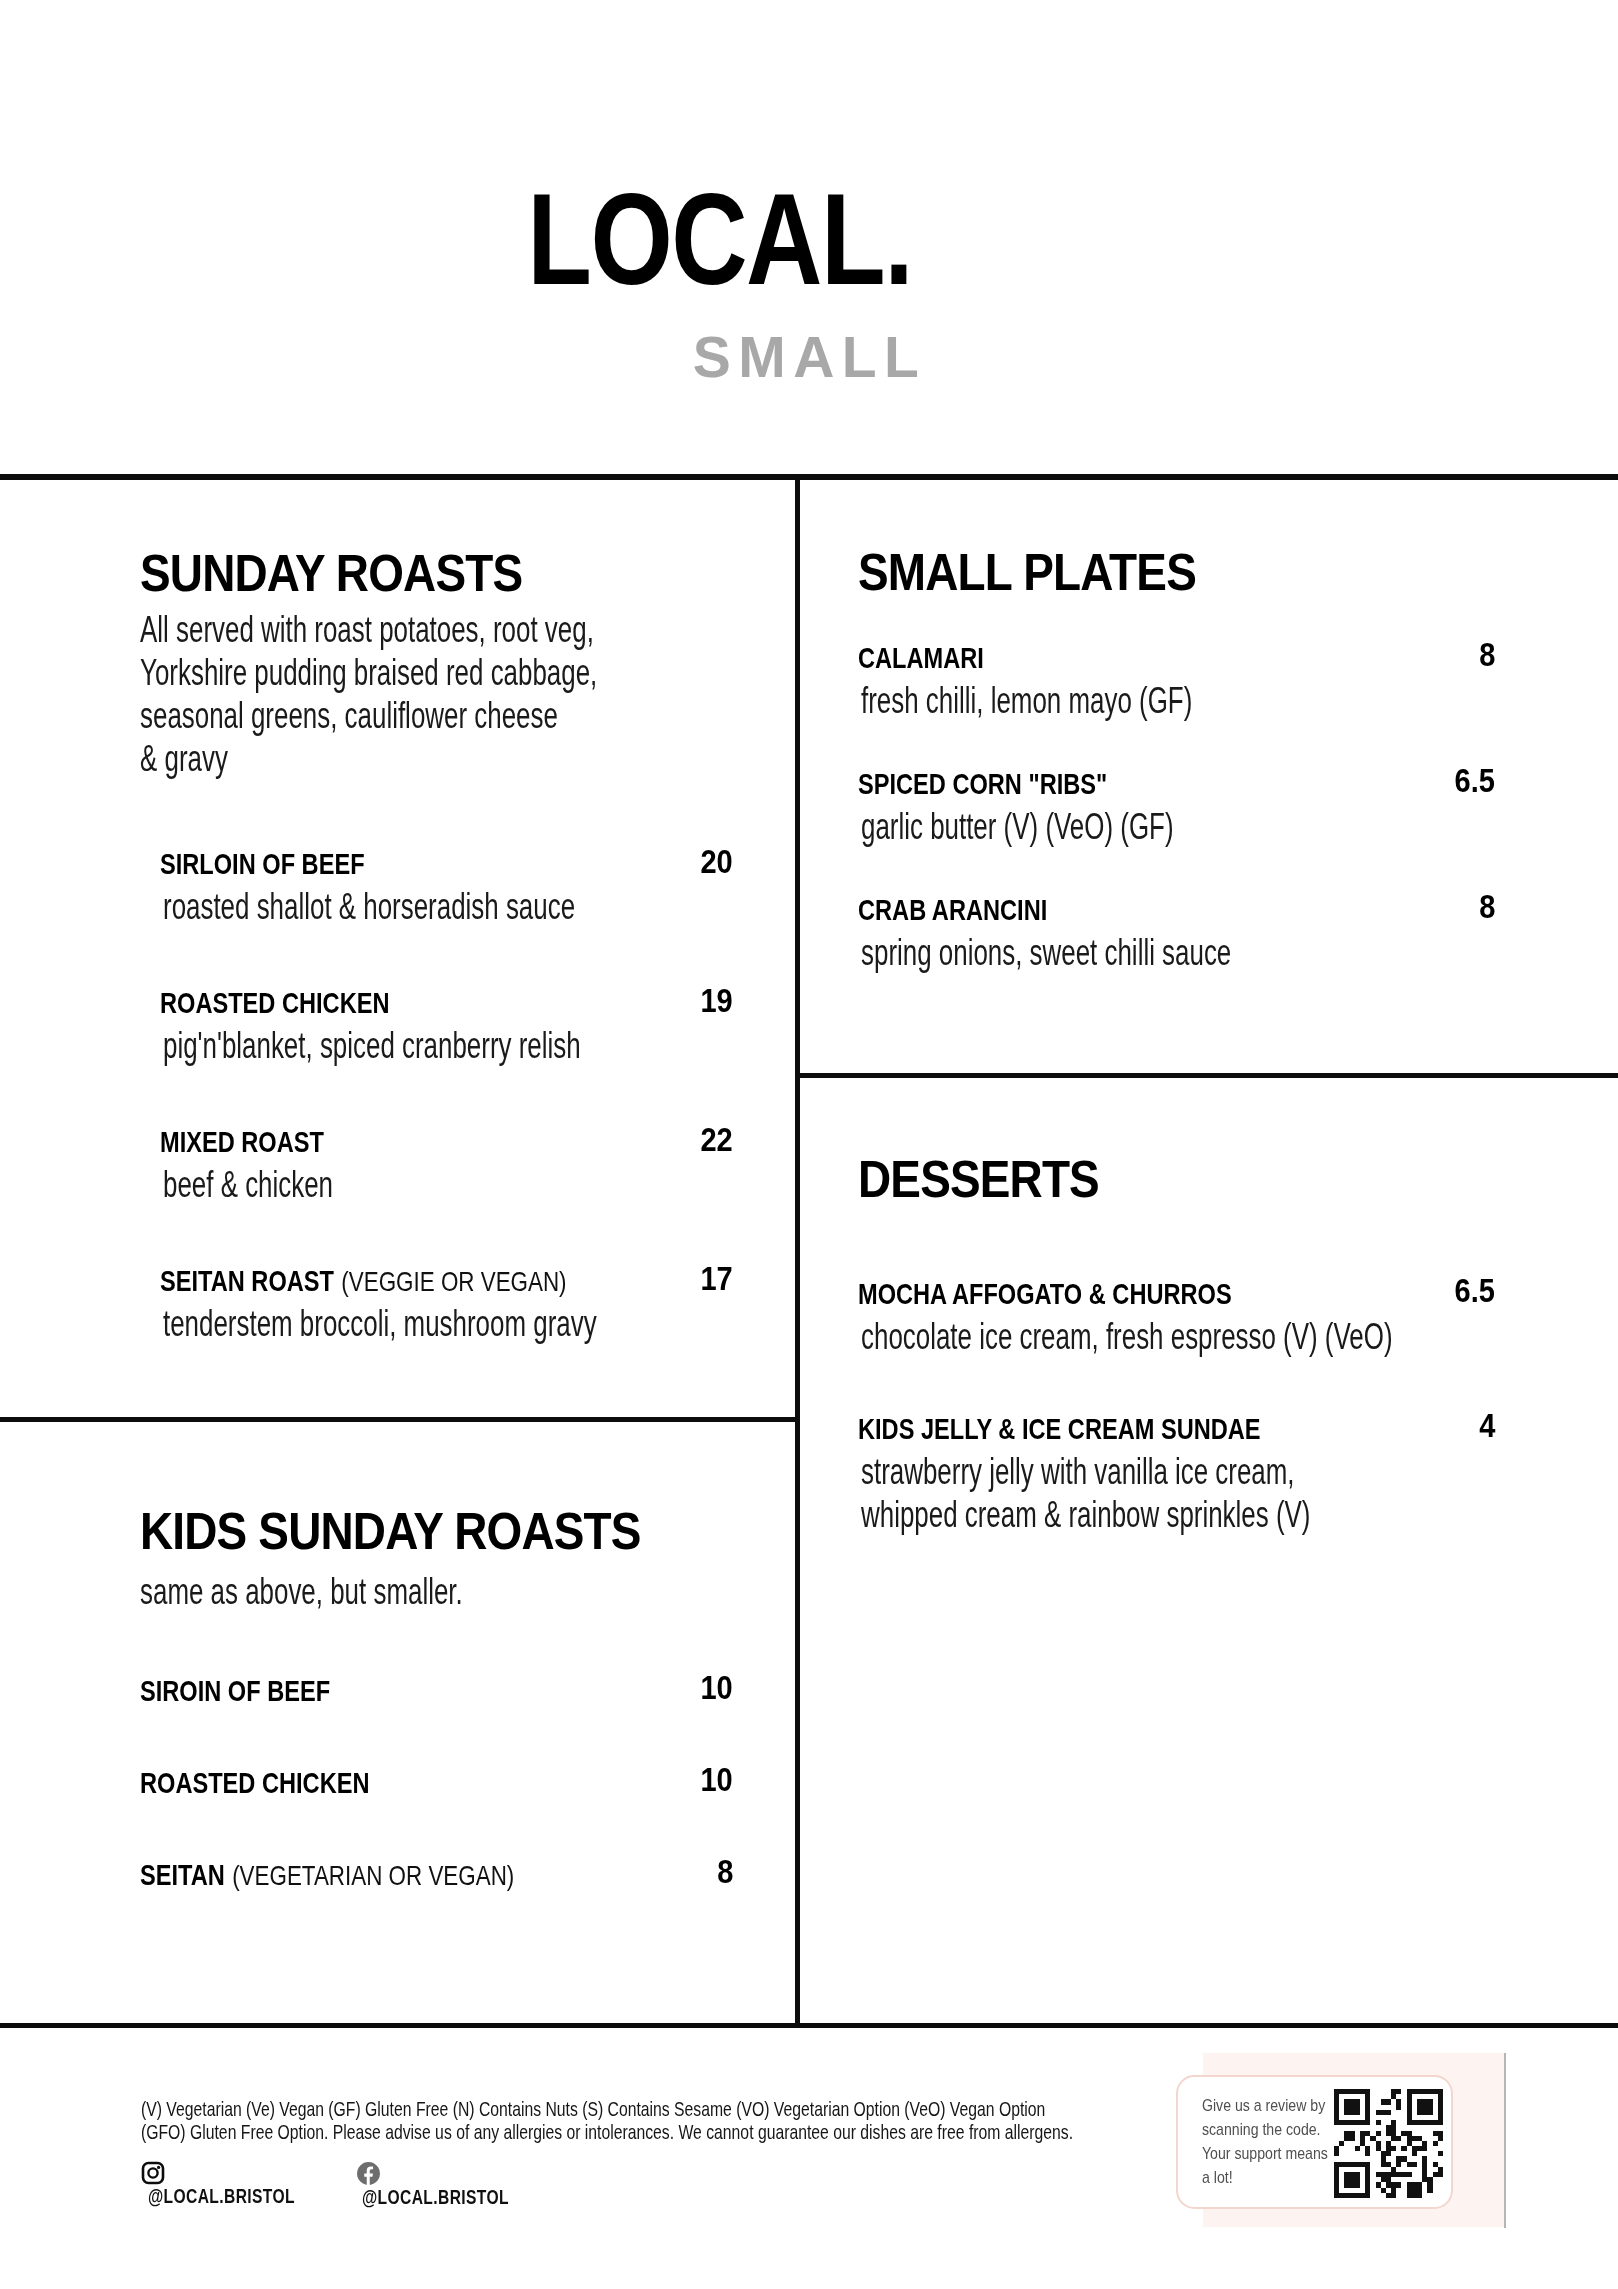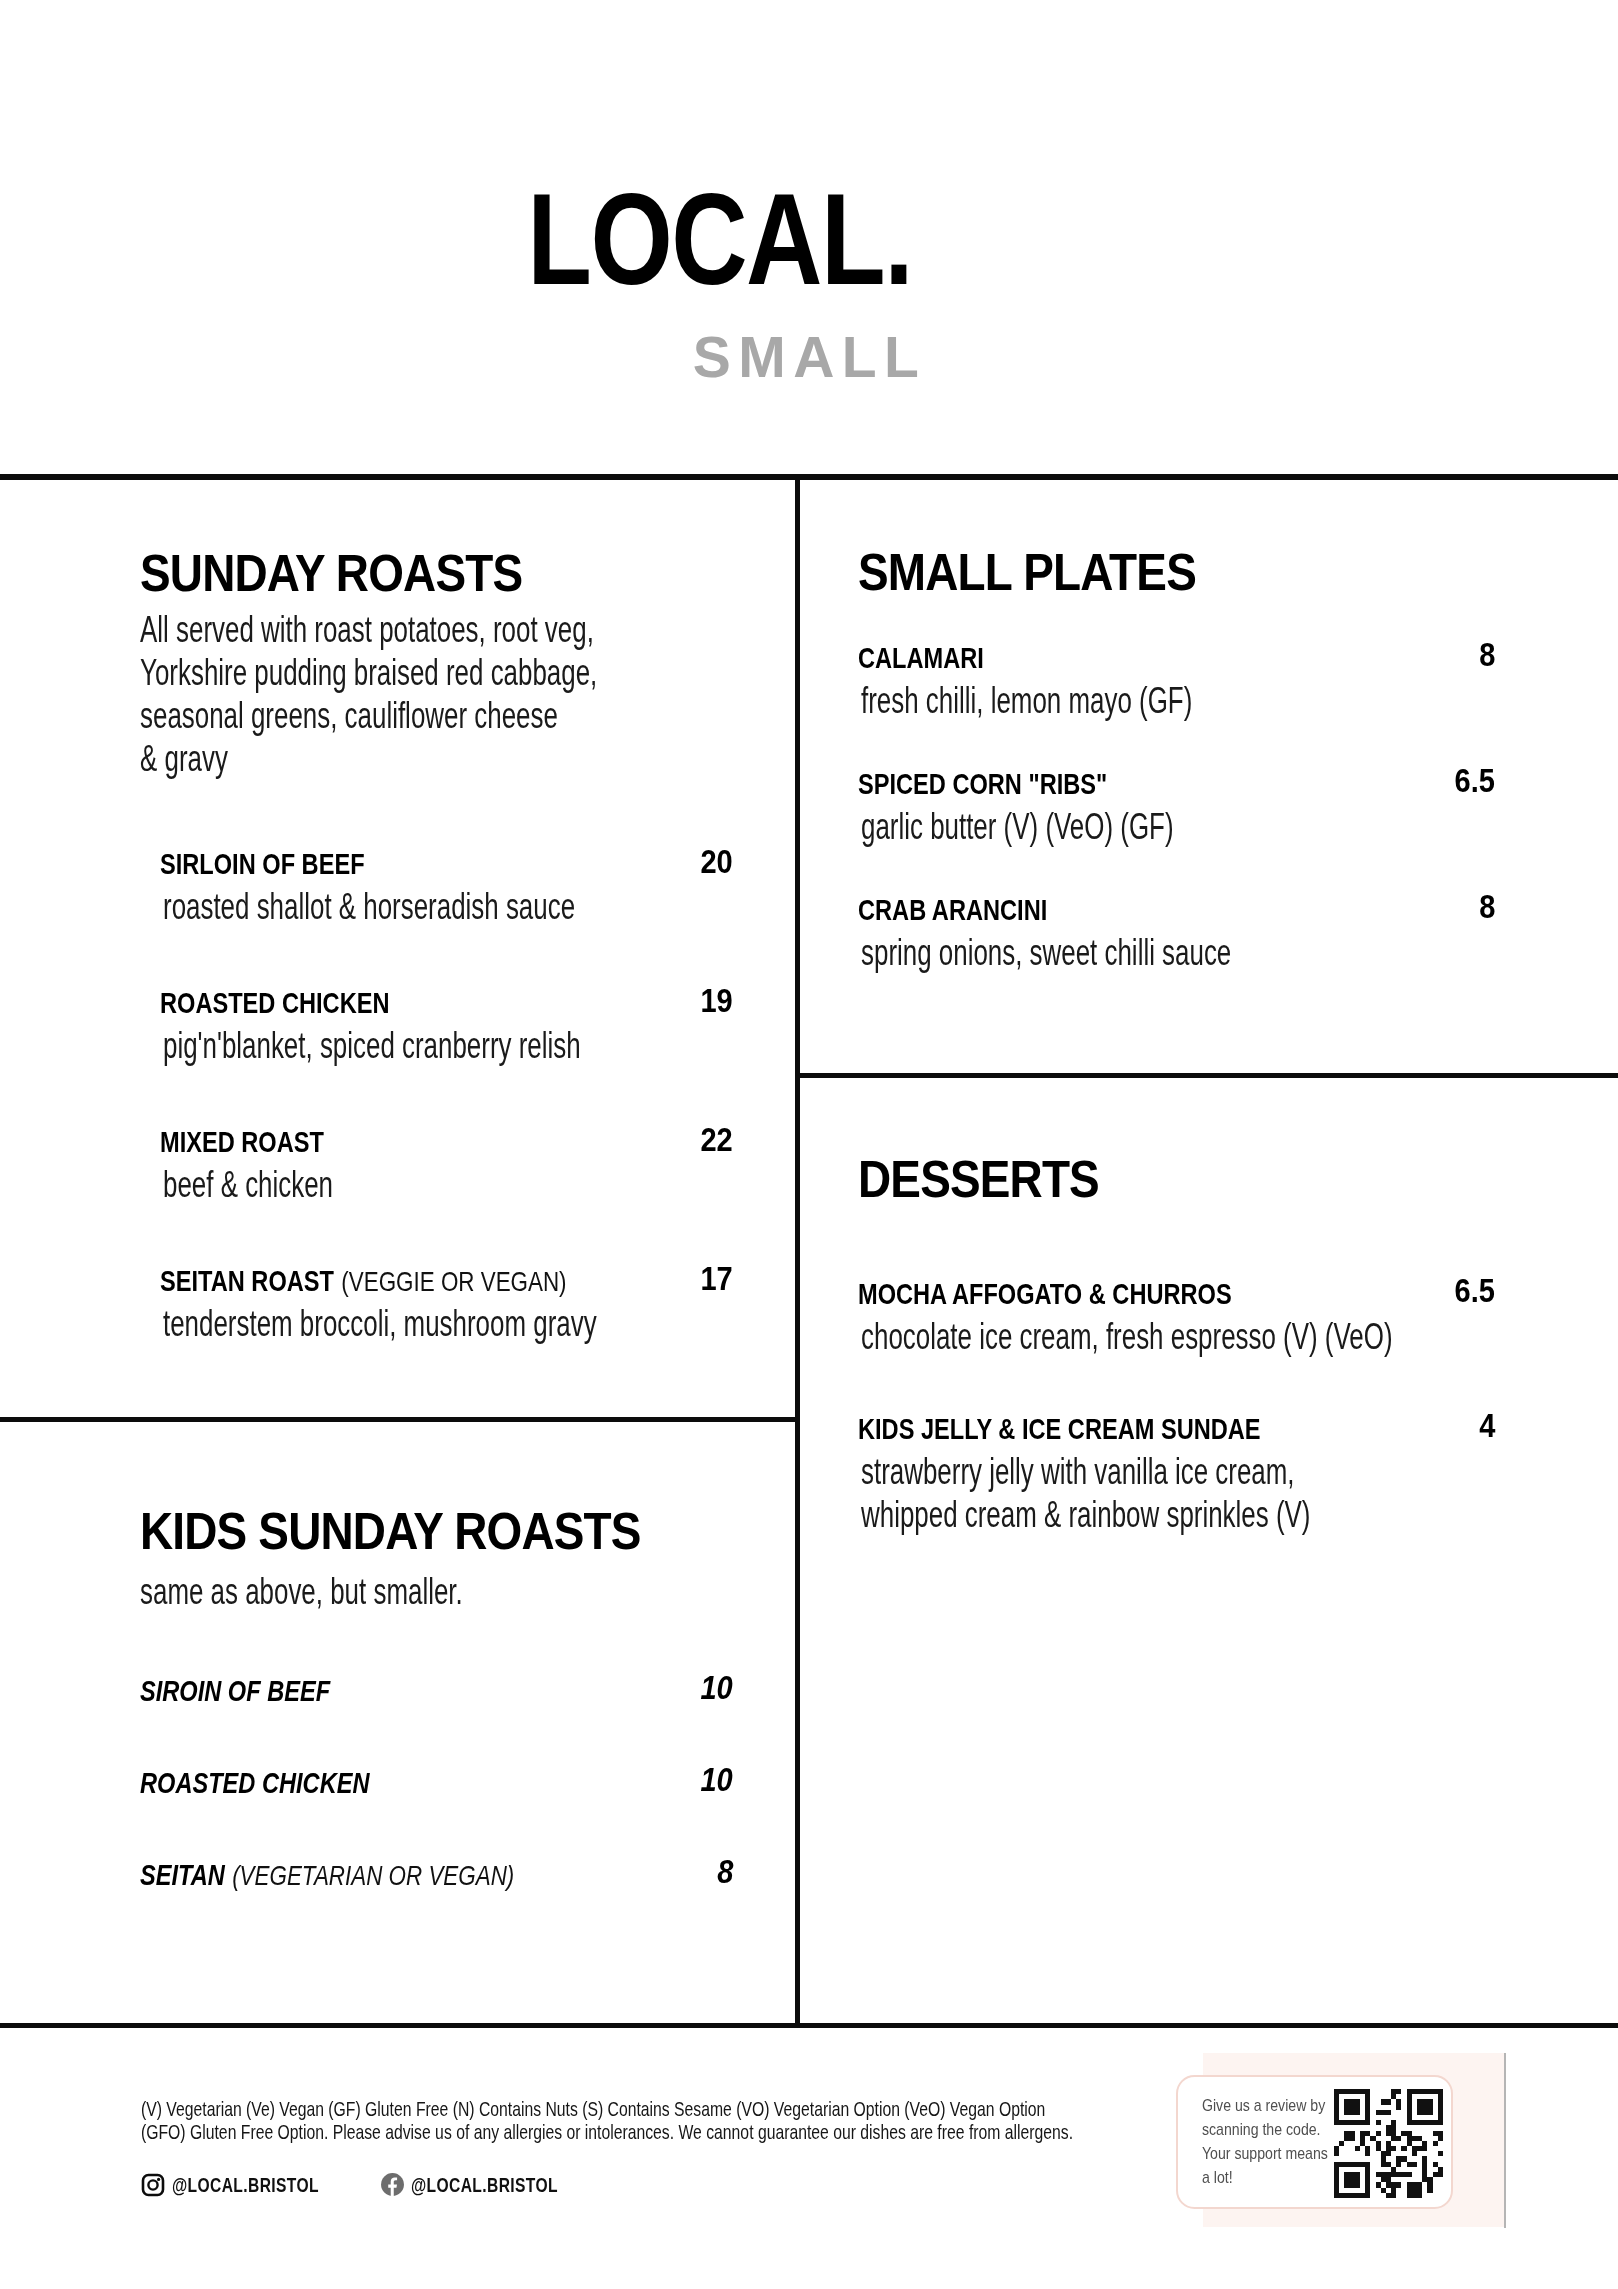--- a/index.html
+++ b/index.html
@@ -36,7 +36,7 @@
   #sec-sunday-roasts .item{margin-bottom:54px;margin-left:20px;}
   #sec-kids .intro{margin-top:11px;}
   #sec-kids .items{margin-top:57px;}
-  #sec-kids .item{margin-bottom:50px;font-style:italic;}
+  #sec-kids .item{margin-bottom:50px;}
   #sec-small-plates .items{margin-top:37px;}
   #sec-small-plates .item{margin-bottom:41px;}
   #sec-desserts .items{margin-top:66px;}

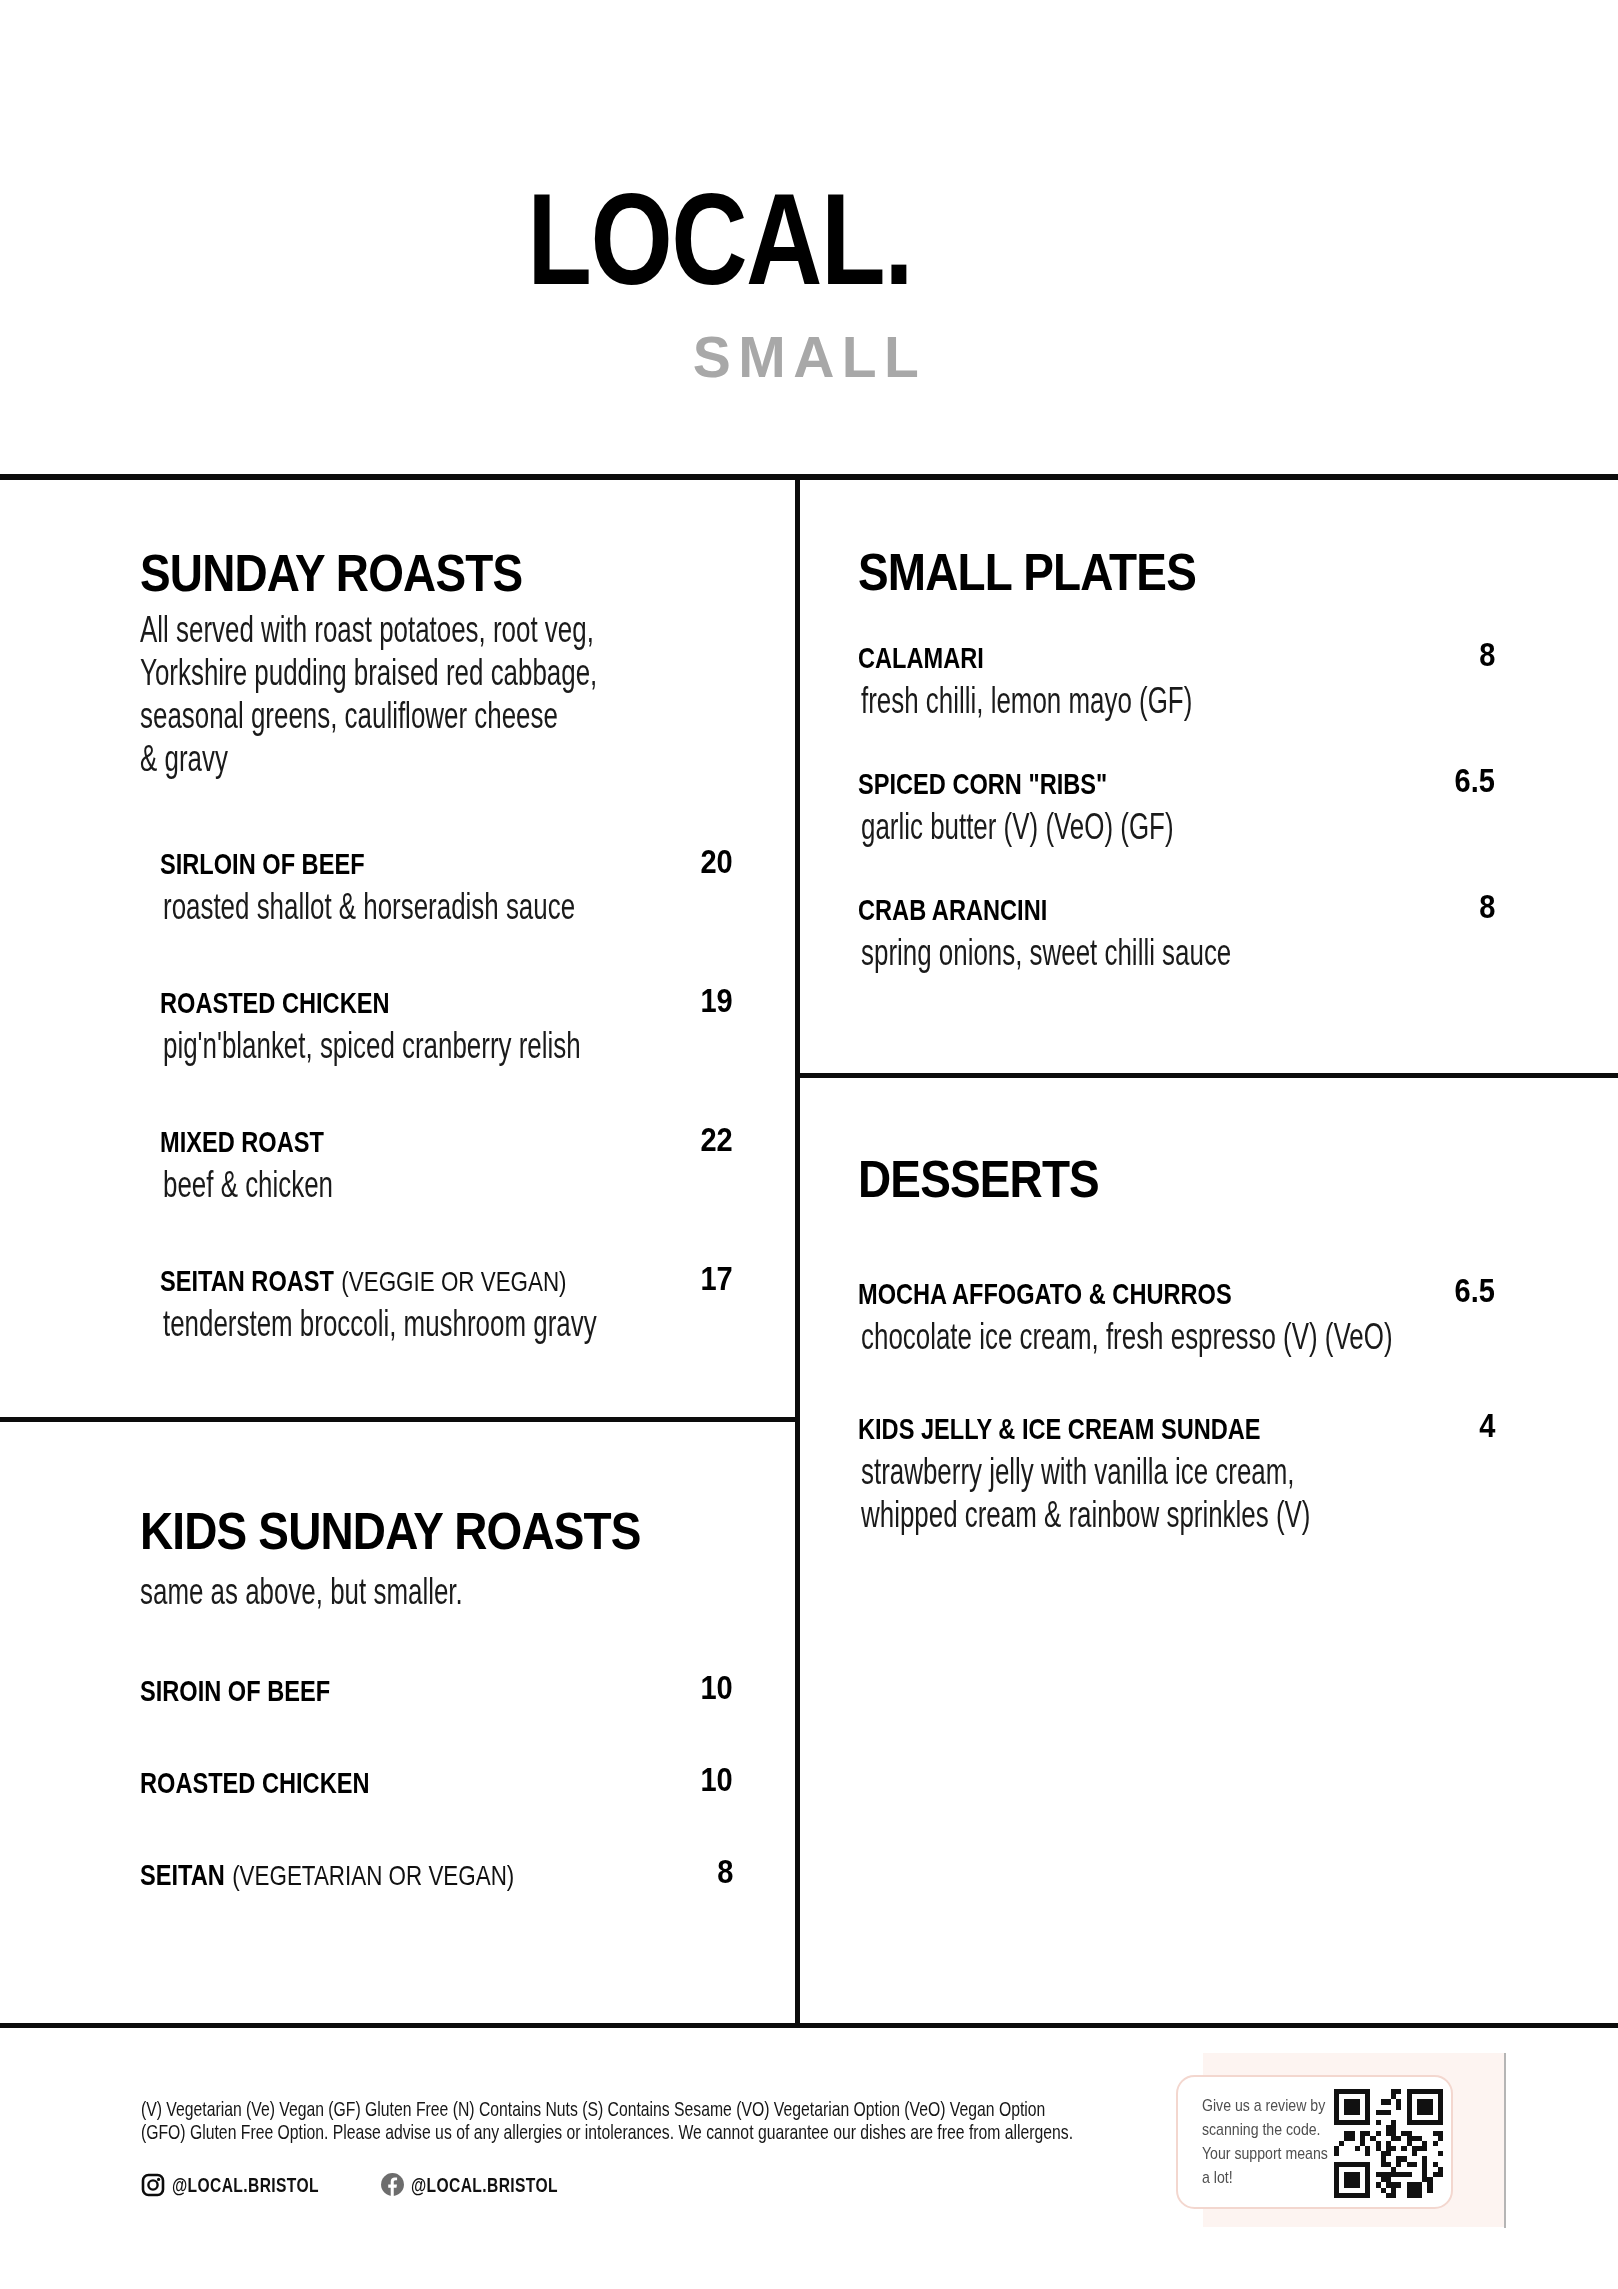--- a/index.html
+++ b/index.html
@@ -46,7 +46,7 @@
   .allergen-line{font-size:21px;line-height:23px;color:#161616;display:block;
                  transform:scaleX(0.75);transform-origin:0 0;white-space:nowrap;}
   .social{position:absolute;left:141px;top:2169px;display:flex;align-items:center;height:31px;}
-  .social .grp{display:flex;align-items:flex-end;margin-right:20px;}
+  .social .grp{display:flex;align-items:flex-start;margin-right:20px;flex-direction:column;}
   .social svg{display:block;}
   .handle{font-size:20px;font-weight:700;color:#101010;margin-left:6.5px;
           display:inline-block;transform:scaleX(0.78);transform-origin:0 50%;white-space:nowrap;letter-spacing:0.5px;}

